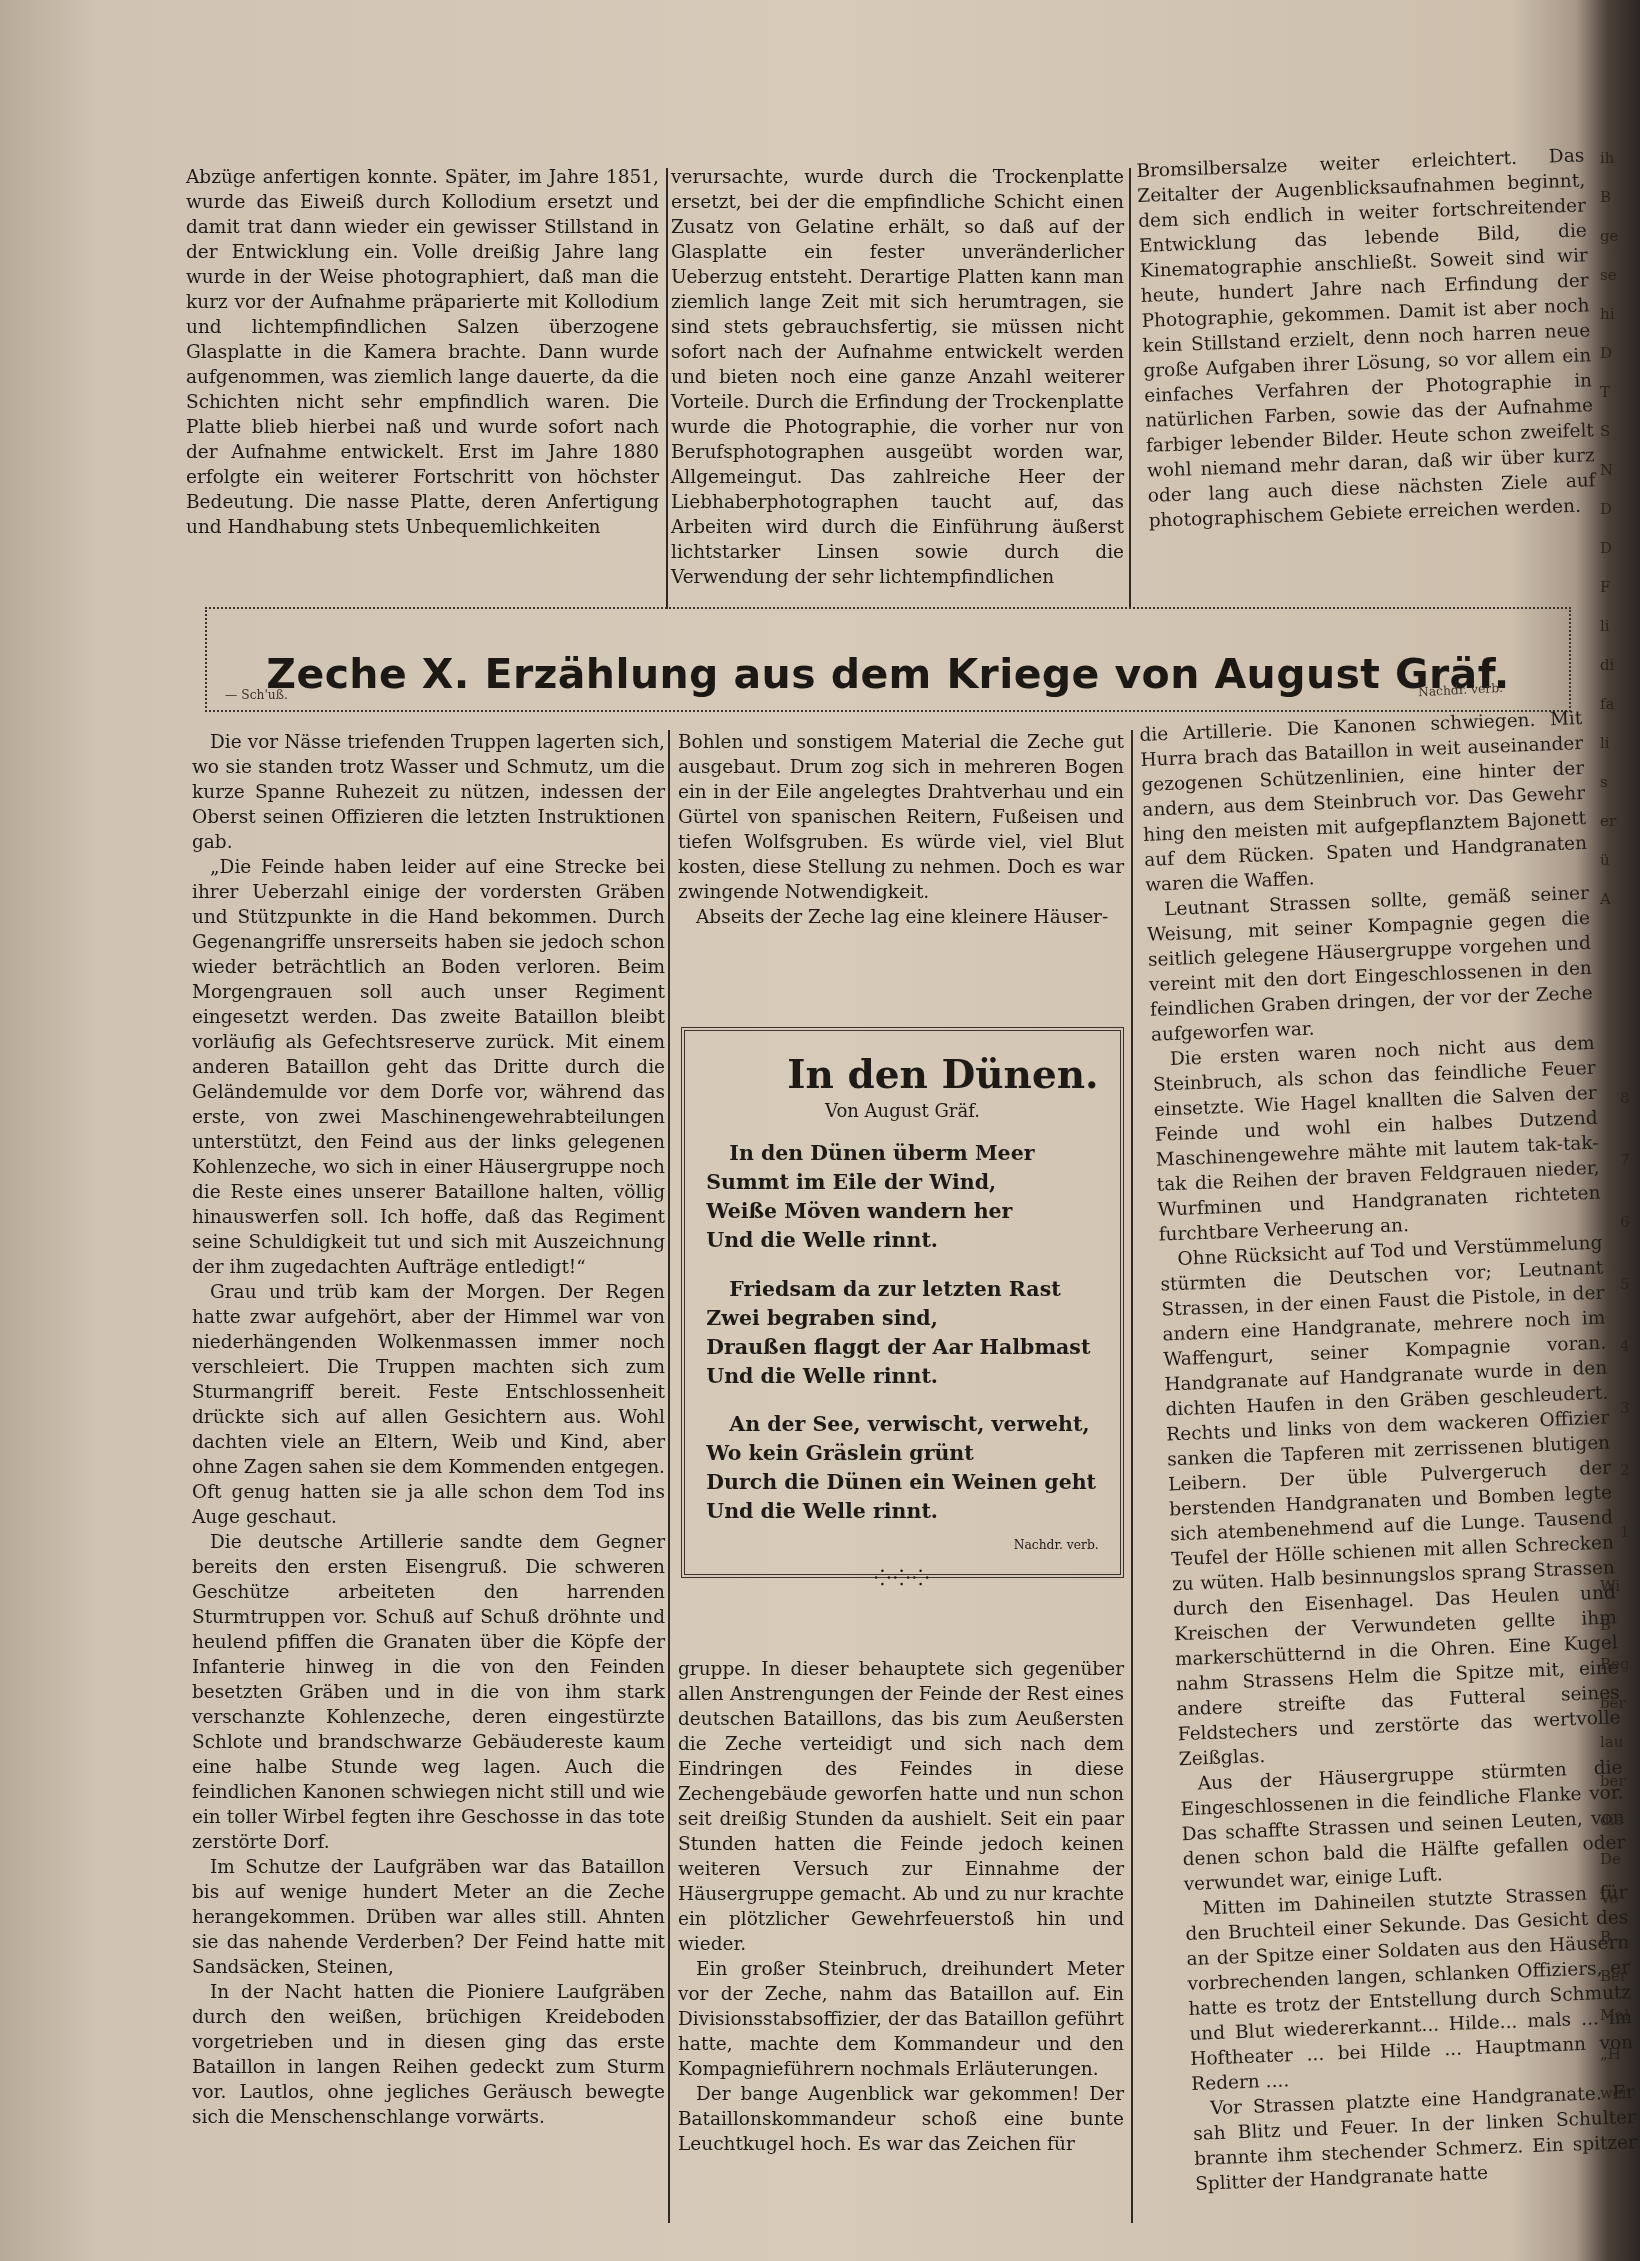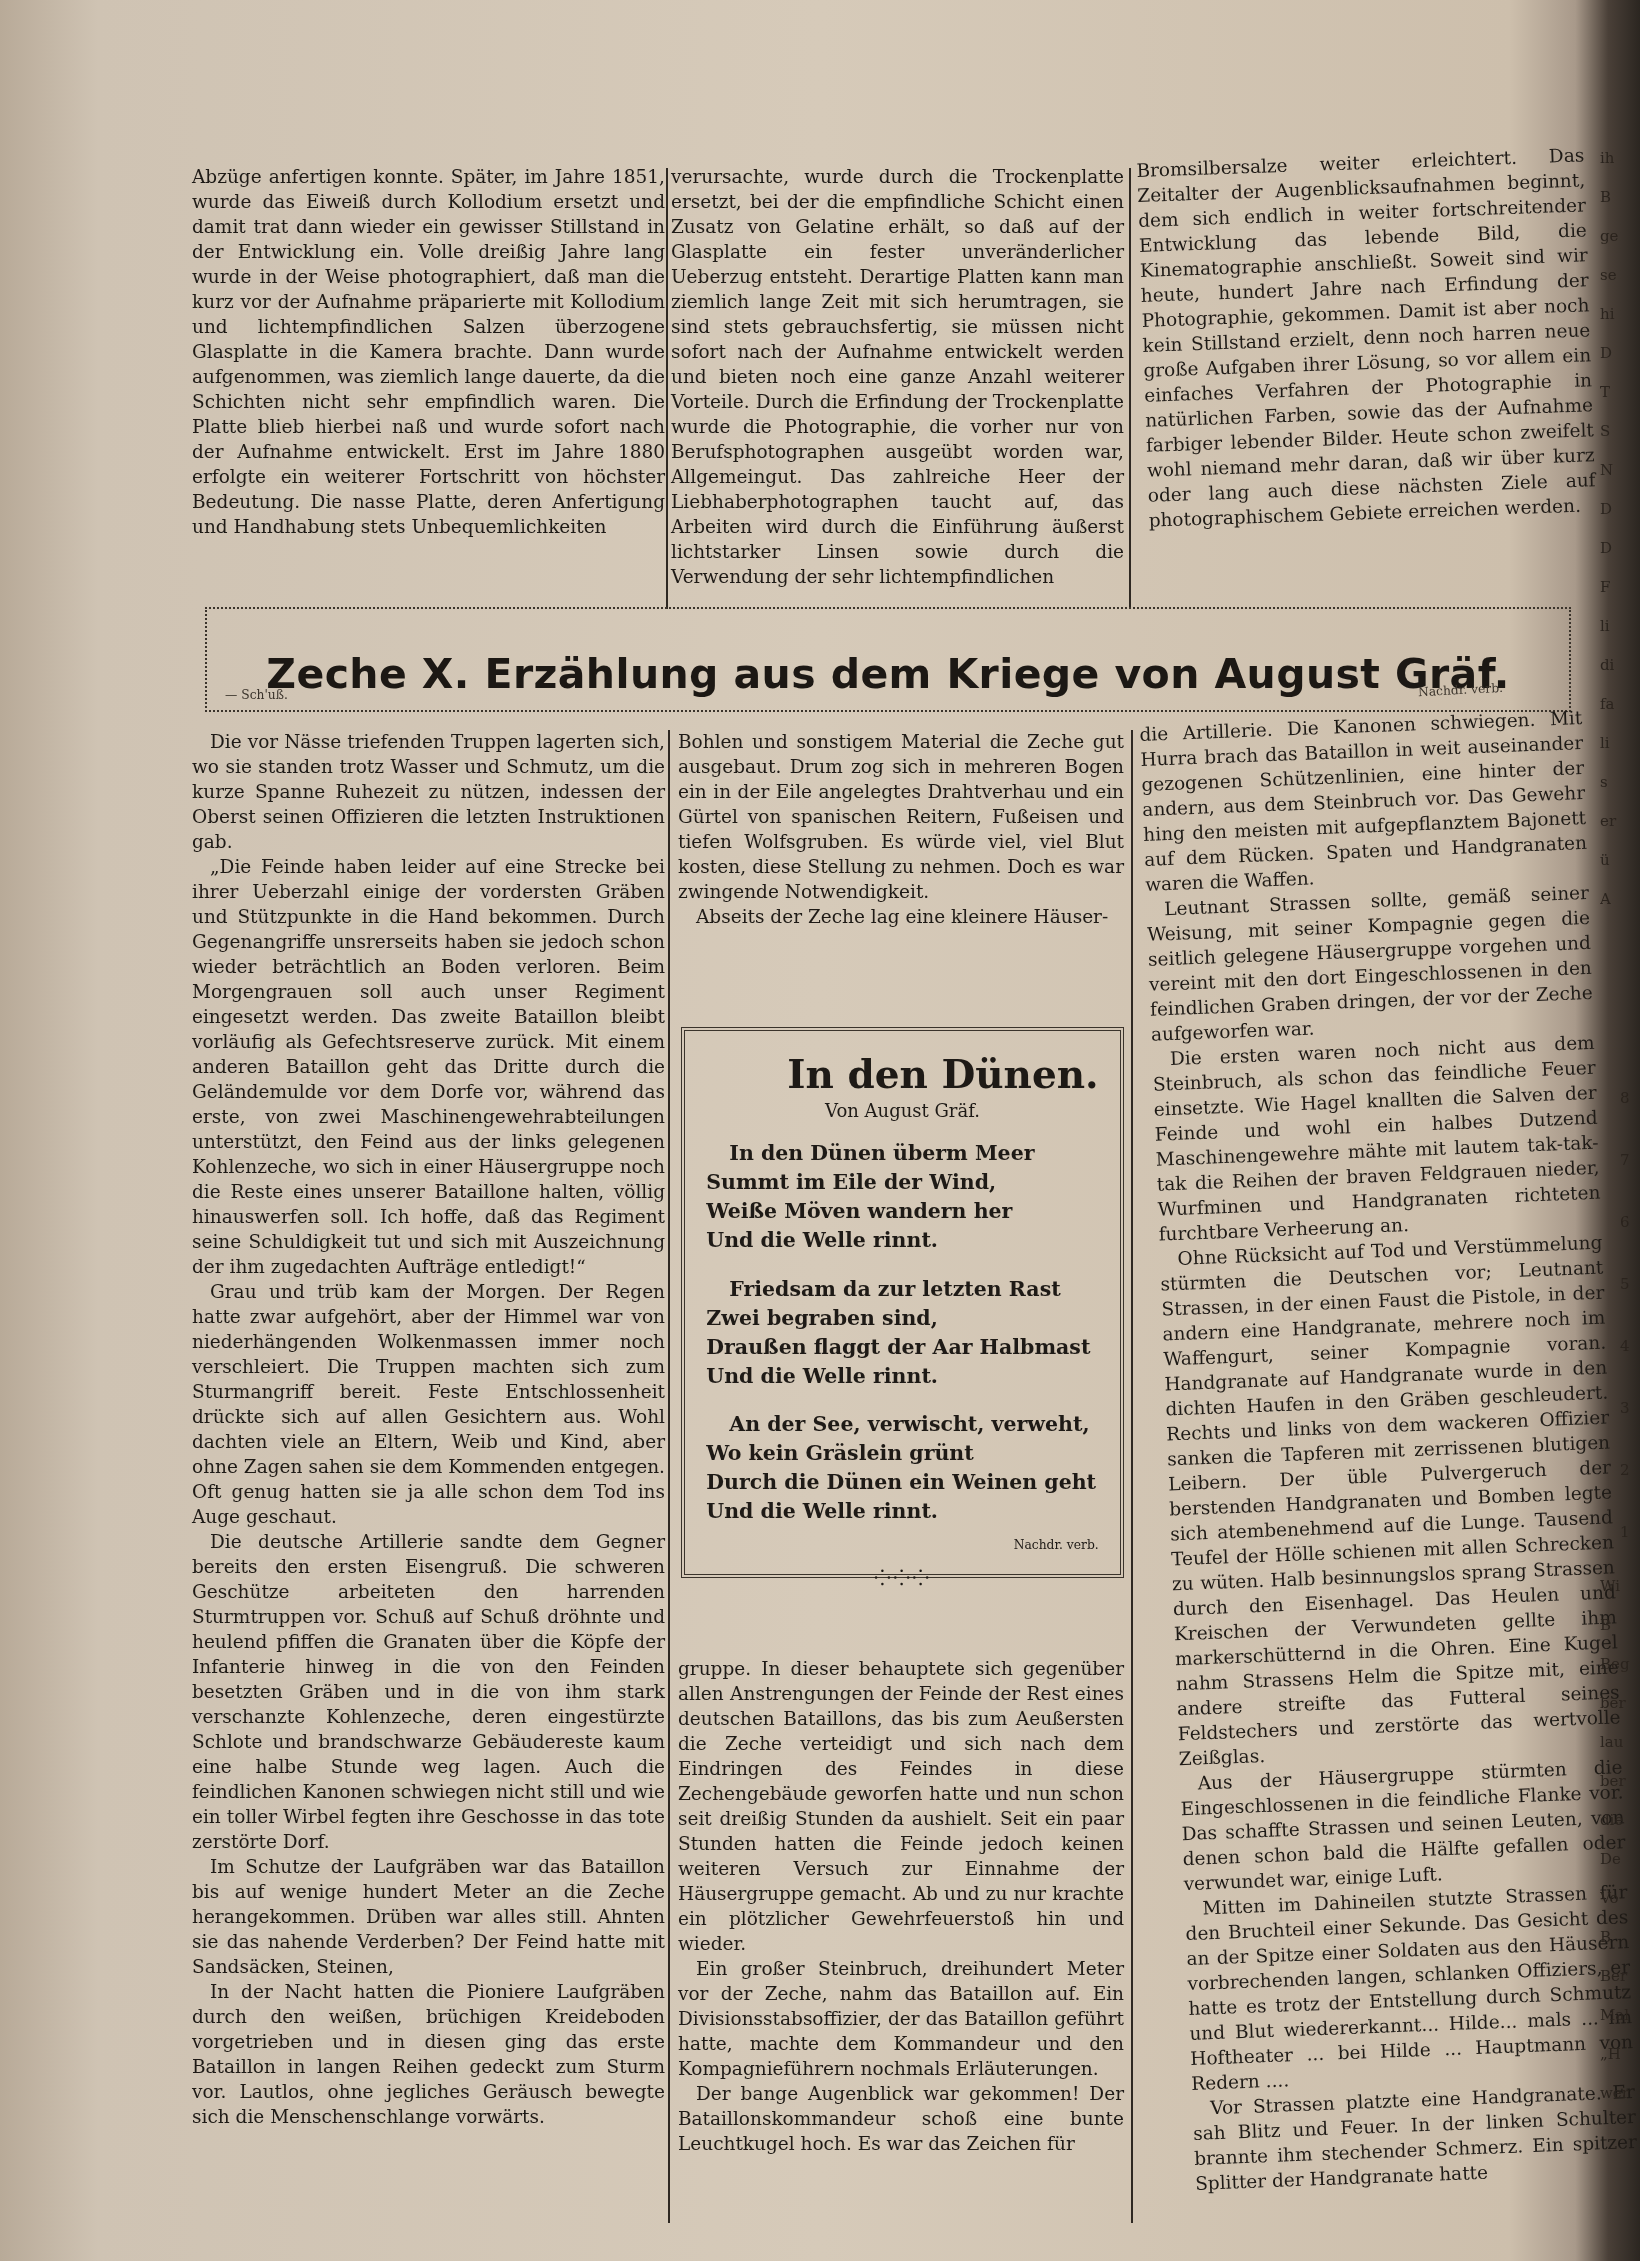--- a/index.html
+++ b/index.html
@@ -47,7 +47,7 @@
 
 <div class="page">
 
-  <div class="col" style="left:192px; top:164px; width:473px;">
+  <div class="col" style="left:186px; top:164px; width:473px;">
     <p class="noind">Abzüge anfertigen konnte. Später, im Jahre 1851, wurde das Eiweiß durch Kollodium ersetzt und damit trat dann wieder ein gewisser Stillstand in der Entwicklung ein. Volle dreißig Jahre lang wurde in der Weise photographiert, daß man die kurz vor der Aufnahme präparierte mit Kollodium und lichtempfindlichen Salzen überzogene Glasplatte in die Kamera brachte. Dann wurde aufgenommen, was ziemlich lange dauerte, da die Schichten nicht sehr empfindlich waren. Die Platte blieb hierbei naß und wurde sofort nach der Aufnahme entwickelt. Erst im Jahre 1880 erfolgte ein weiterer Fortschritt von höchster Bedeutung. Die nasse Platte, deren Anfertigung und Handhabung stets Unbequemlichkeiten</p>
   </div>
   <div class="vrule" style="left:666px; top:168px; height:441px;"></div>

